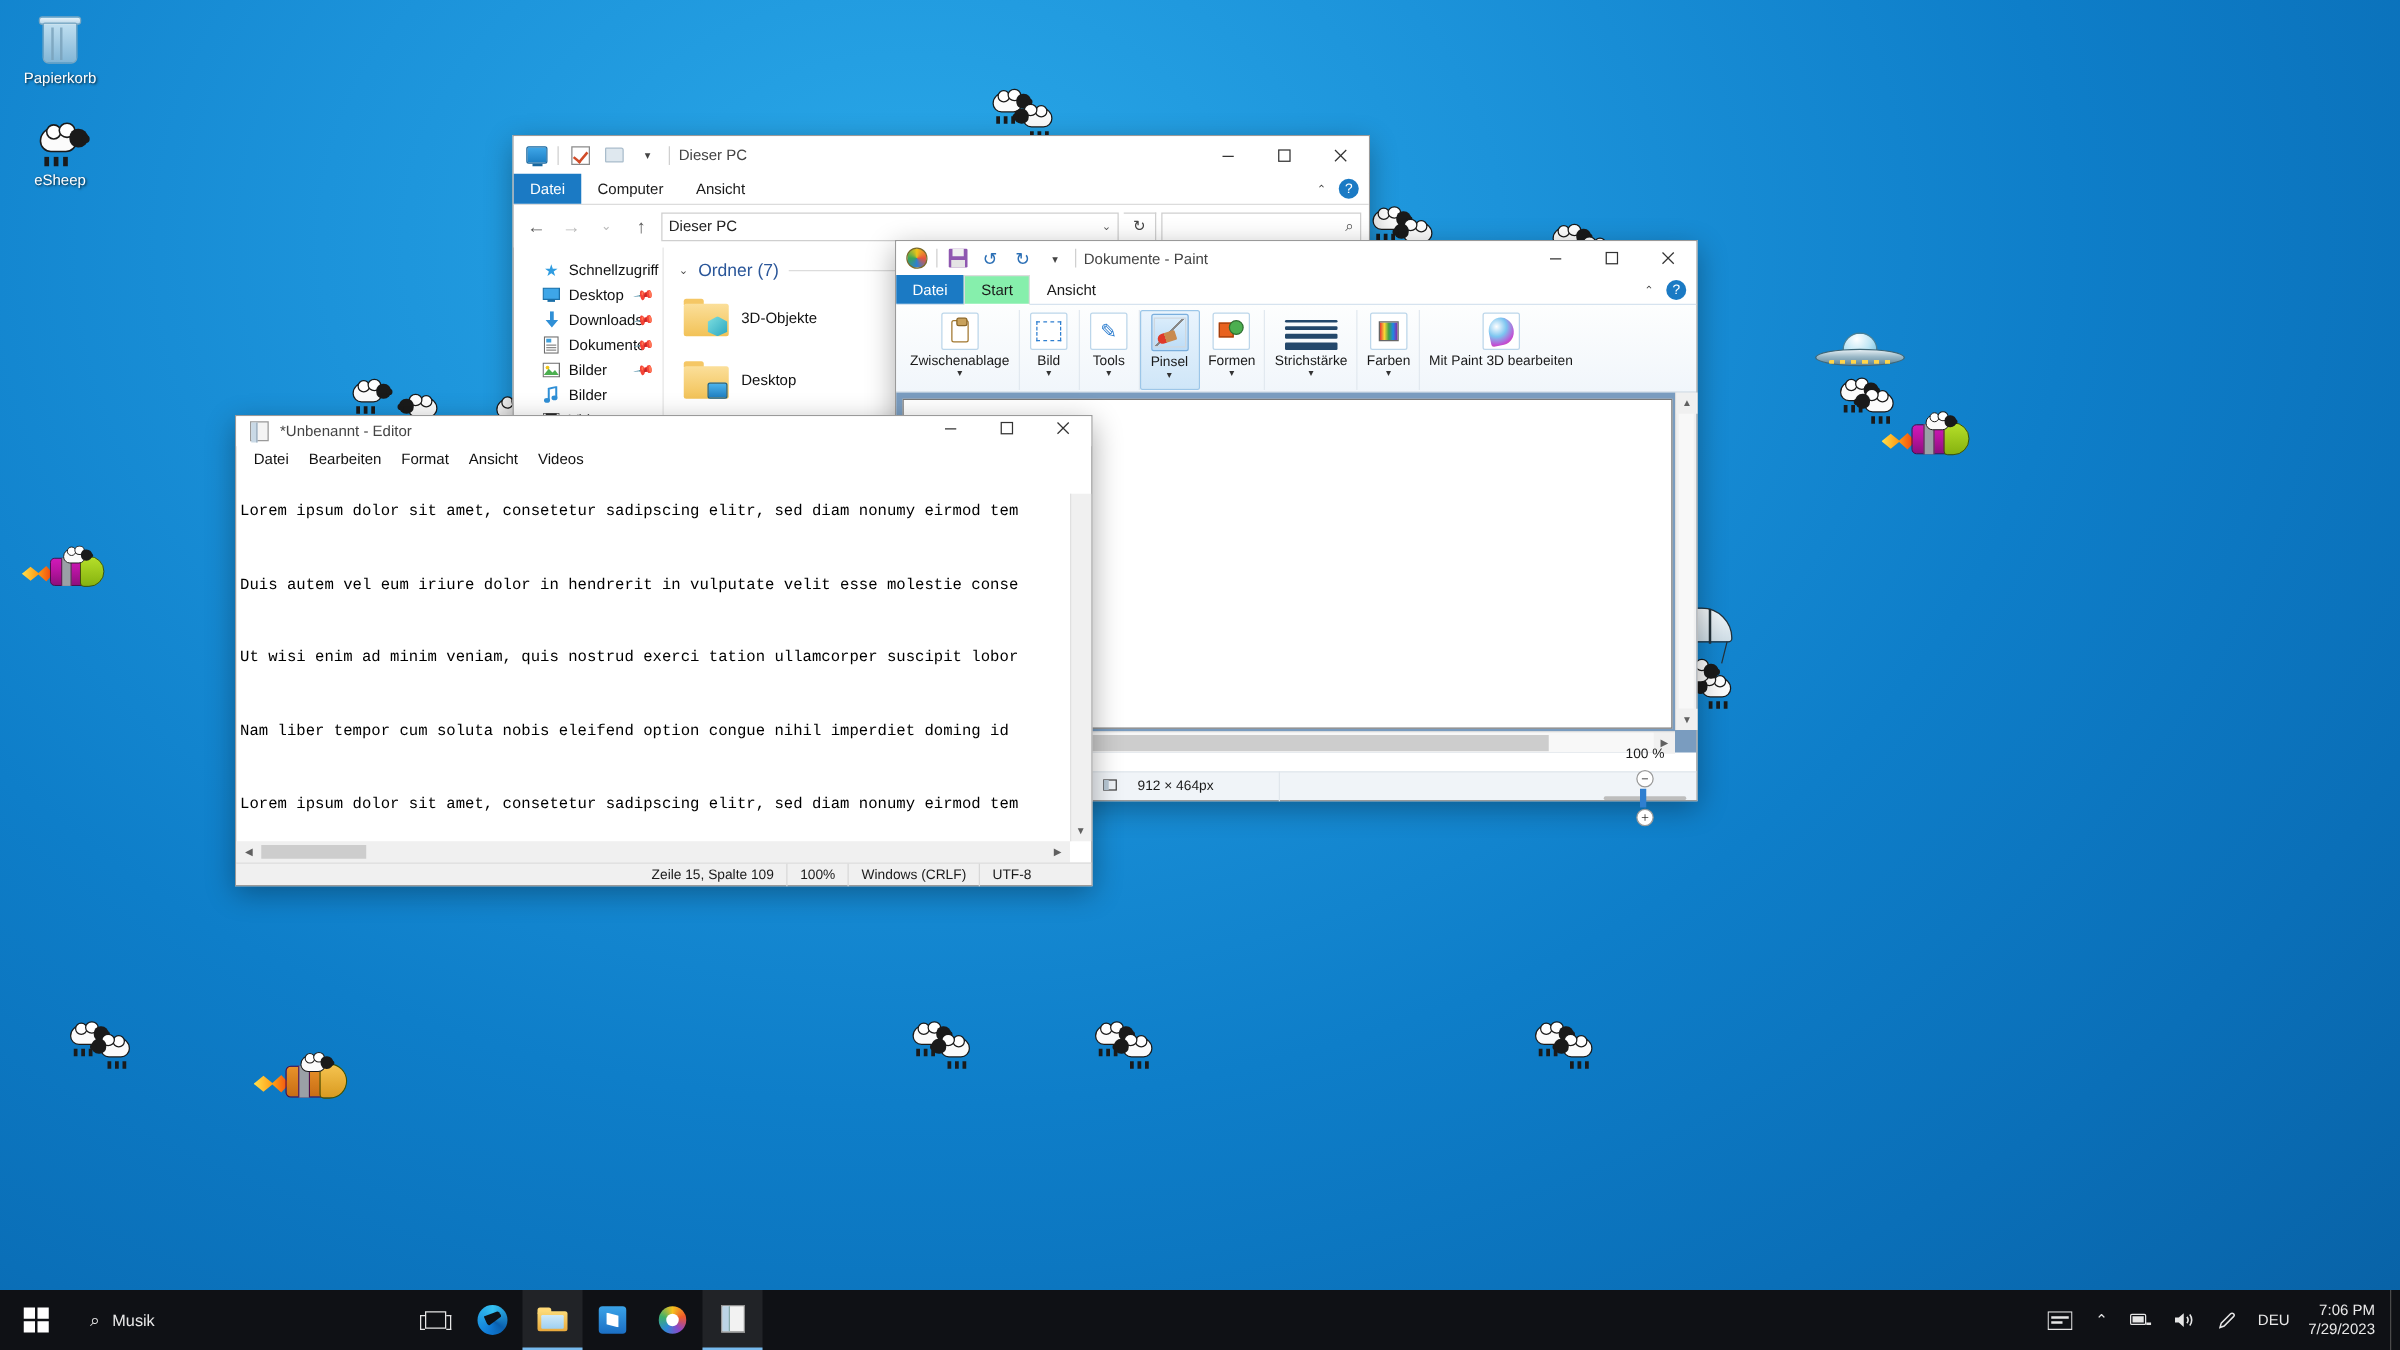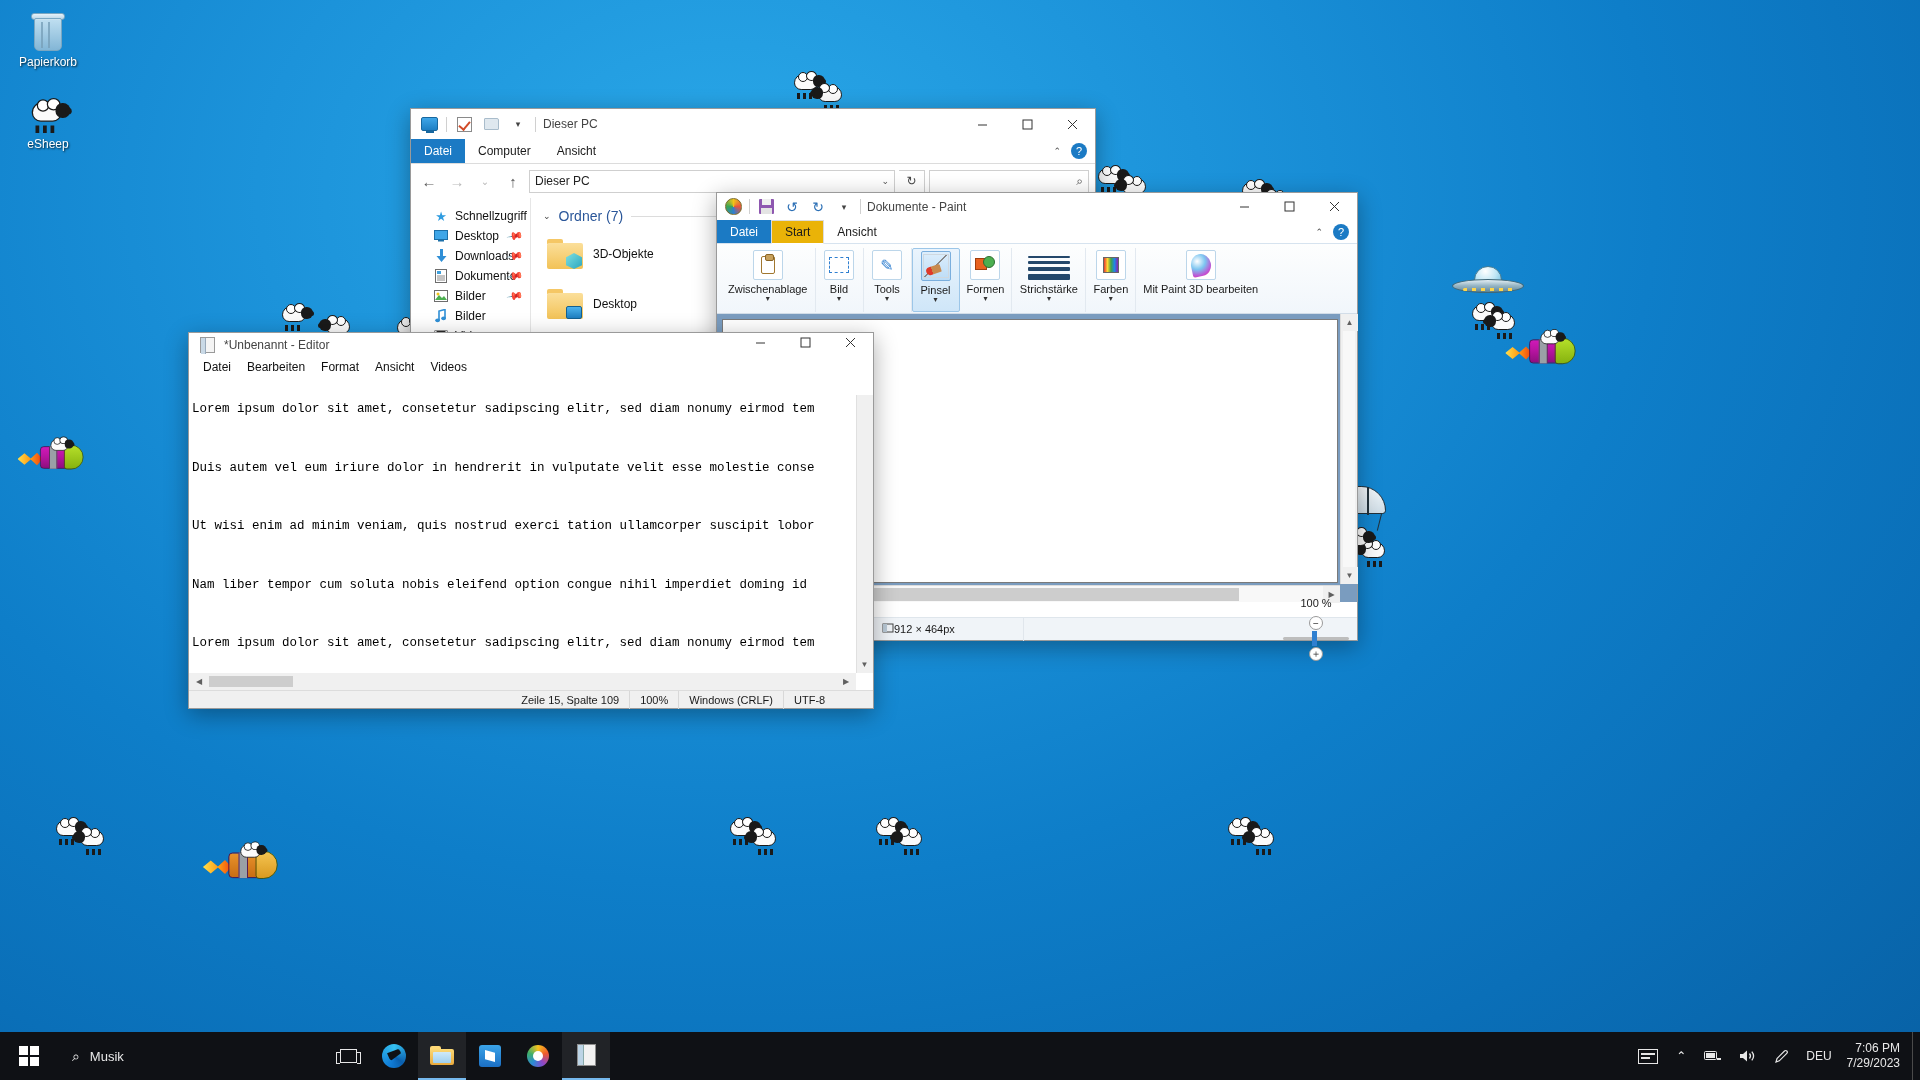--- a/index.html
+++ b/index.html
@@ -112,7 +112,7 @@
   .rtab { padding:0 13px; display:flex; align-items:center; color:#1a1a1a; }
   .rtab.file { background:#1b7ac4; color:#fff; }
   .rtab.active { border:1px solid #dcdcdc; border-bottom:1px solid #fff;
-     margin-bottom:-1px; background:#eab308; }
+     margin-bottom:-1px; background:#86efac; }
   .help-q { margin-left:auto; display:flex; align-items:center; gap:10px; padding-right:8px; }
   .circ-q { width:16px; height:16px; border-radius:50%; background:#1b7ac4; color:#fff;
      font-size:11px; display:flex; align-items:center; justify-content:center; }

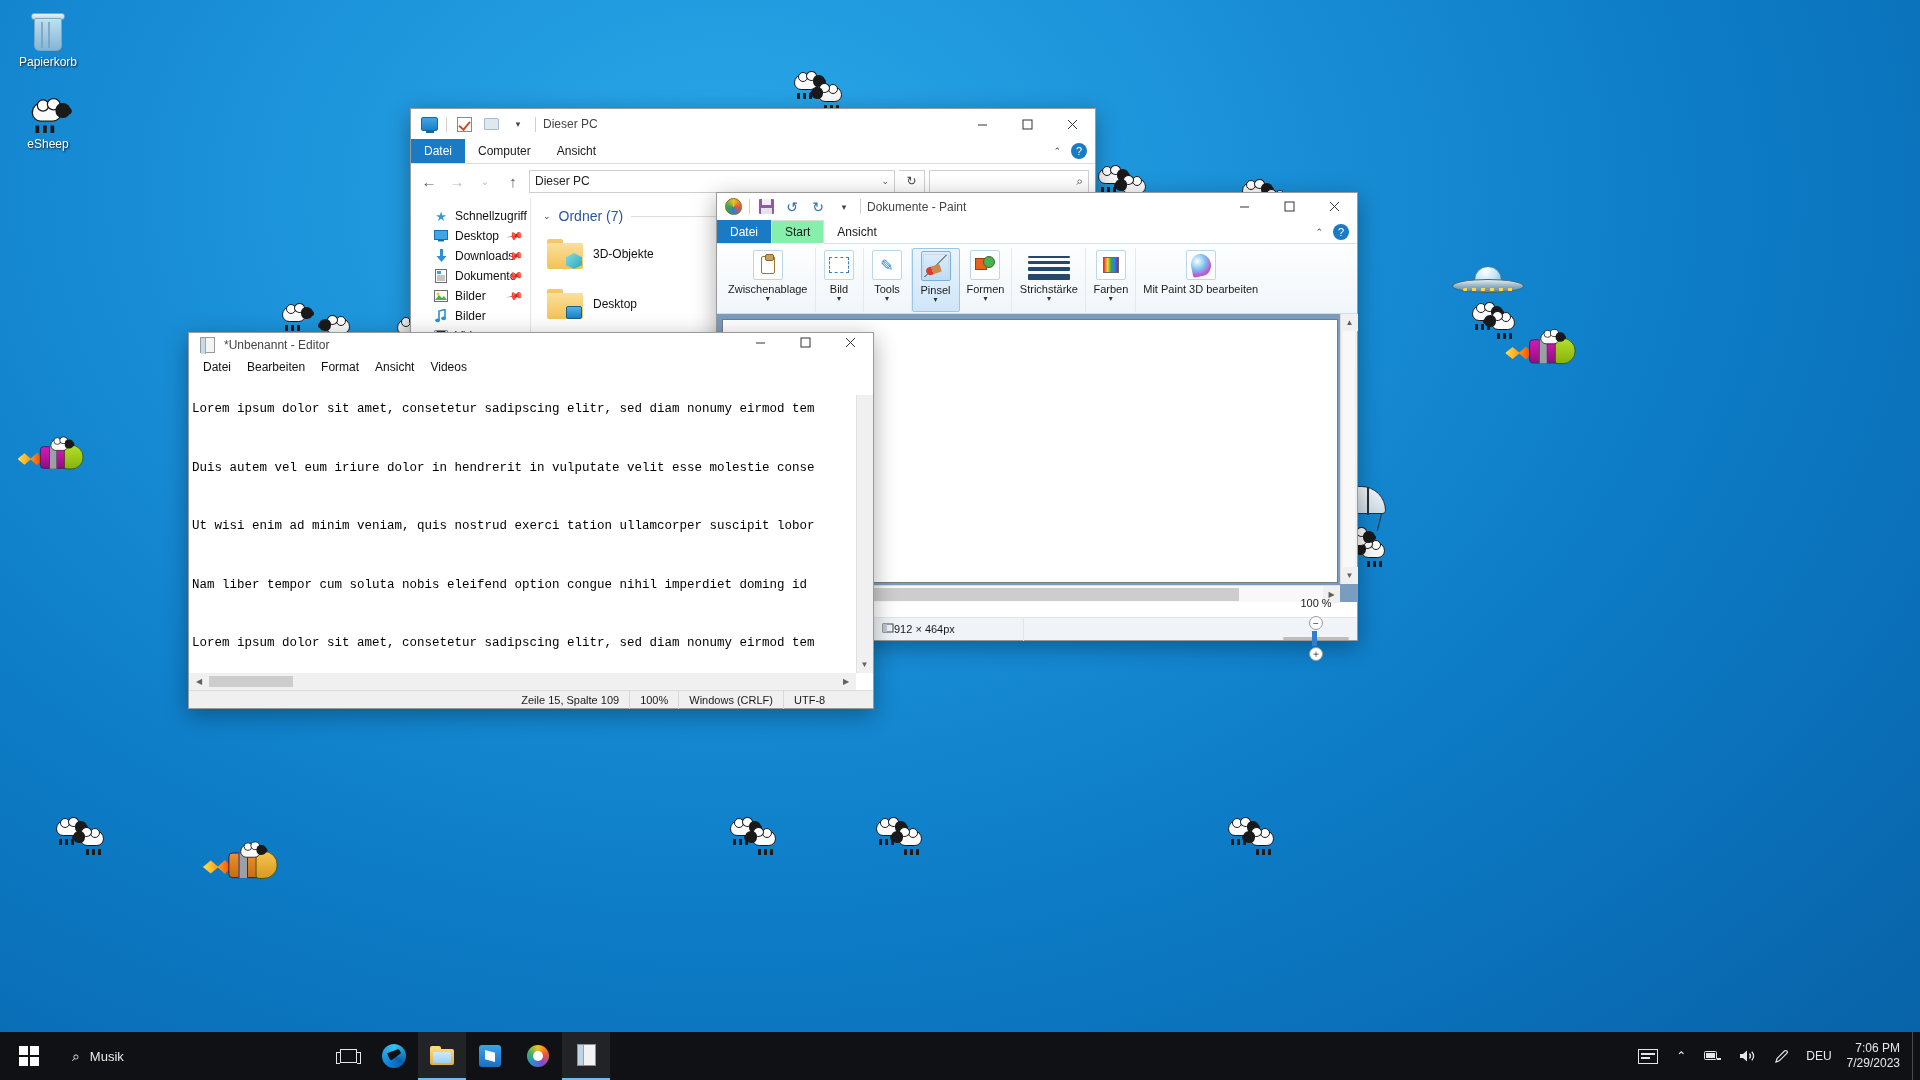--- a/index.html
+++ b/index.html
@@ -210,7 +210,7 @@
   .pt-status { position:absolute; left:0; right:0; bottom:0; height:23px;
      background:#f0f4f8; border-top:1px solid #dfe6ec; display:flex; align-items:center;
      font-size:11px; color:#1a1a1a; }
-  .pt-status .cell { display:flex; align-items:center; gap:0; padding:12px 8px; height:23px;
+  .pt-status .cell { display:flex; align-items:center; gap:16px; padding:12px 8px; height:23px;
      border-right:1px solid #e0e6ec; }
   .zoomwrap { margin-left:auto; display:flex; align-items:center; gap:7px; padding-right:8px;flex-direction:column; }
   .zslider { width:66px; height:3px; background:#bdbdbd; position:relative; border-radius:2px; }

